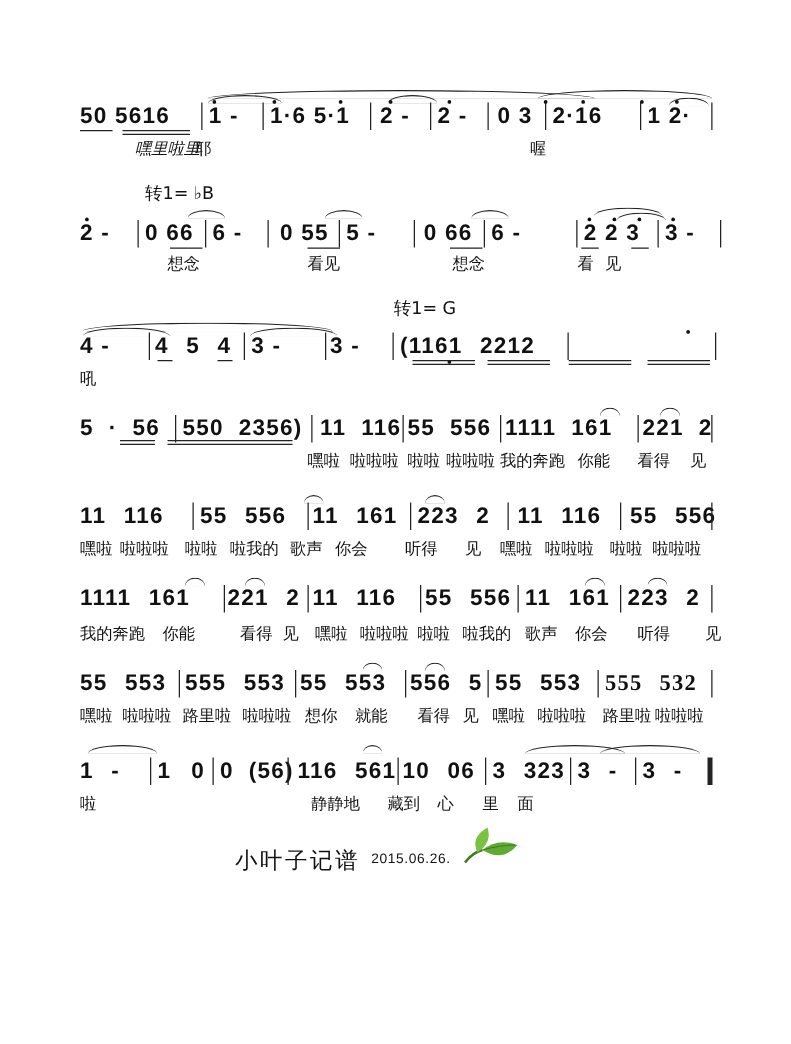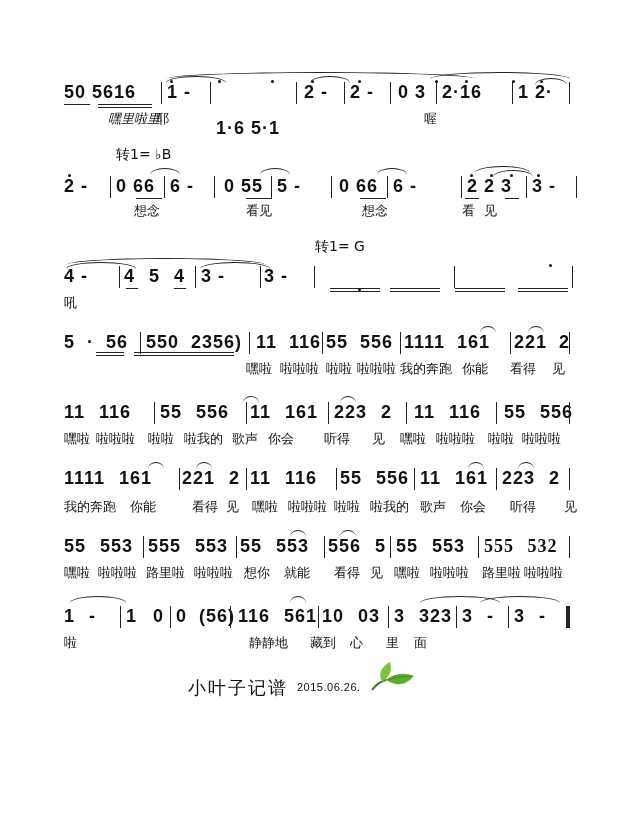--- a/index.html
+++ b/index.html
@@ -38,7 +38,7 @@
     <span class="bar" style="left:97px;top:0px;"></span>
     <span class="seg" style="left:103px;">1 -</span>
     <span class="bar" style="left:146px;top:0px;"></span>
-    <span class="seg" style="left:152px;margin-top:36px;">1·6 5·1</span>
+    <span class="seg" style="left:152px;">1·6 5·1</span>
     <span class="bar" style="left:232px;top:0px;"></span>
     <span class="seg" style="left:240px;">2 -</span>
     <span class="bar" style="left:280px;top:0px;"></span>

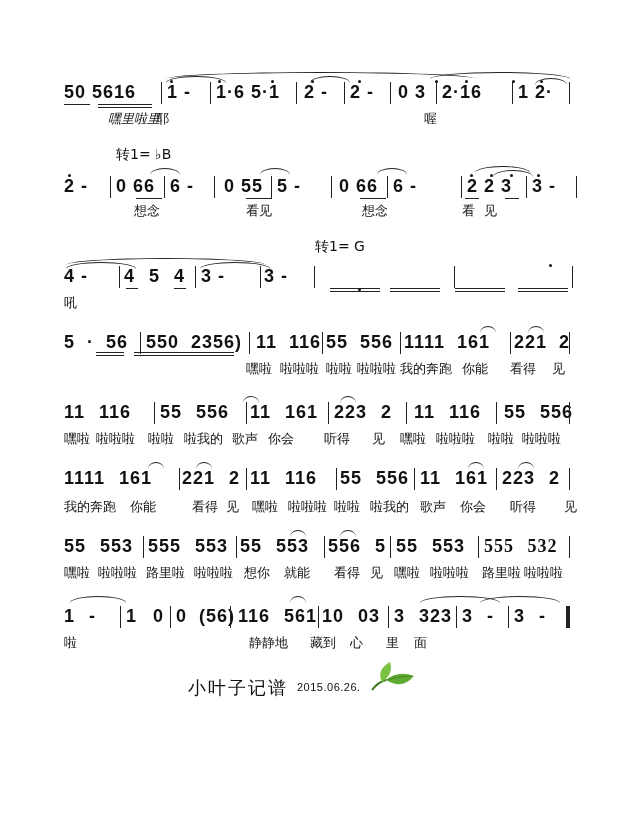--- a/index.html
+++ b/index.html
@@ -130,6 +130,7 @@
     <span class="bar" style="left:196px;top:0px;"></span>
     <span class="seg" style="left:200px;">3 -</span>
     <span class="bar" style="left:250px;top:0px;"></span>
+    <span class="seg" style="left:256px;word-spacing:8px;">(1161 2212</span>
     <span class="bar" style="left:390px;top:0px;"></span>
     <span class="bar" style="left:508px;top:0px;"></span>
   </div>

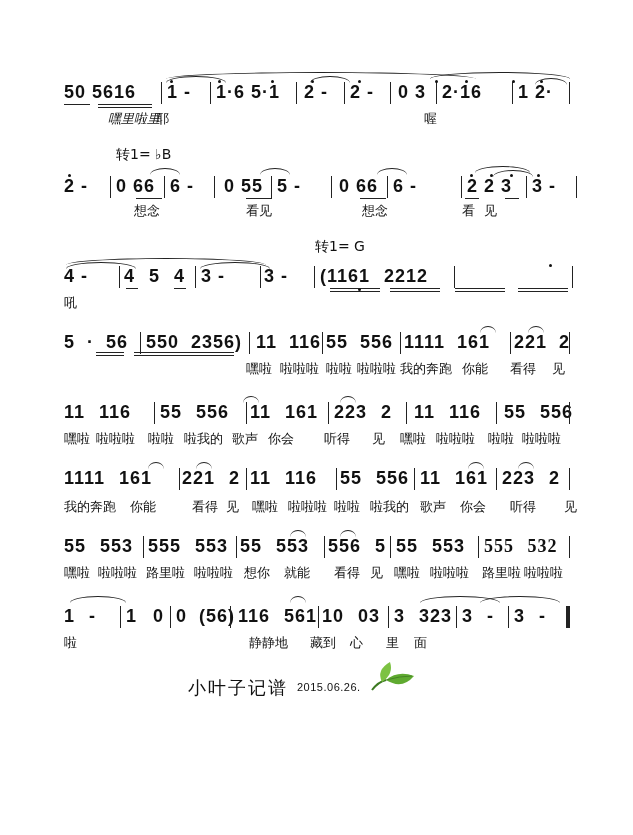--- a/index.html
+++ b/index.html
@@ -299,7 +299,7 @@
     <span class="bar" style="left:166px;top:0px;"></span>
     <span class="seg" style="left:174px;word-spacing:8px;">116 561</span>
     <span class="bar" style="left:254px;top:0px;"></span>
-    <span class="seg" style="left:258px;word-spacing:8px;">10 03</span>
+    <span class="seg" style="left:258px;word-spacing:8px;">10 06</span>
     <span class="bar" style="left:324px;top:0px;"></span>
     <span class="seg" style="left:330px;word-spacing:8px;">3 323</span>
     <span class="bar" style="left:392px;top:0px;"></span>

